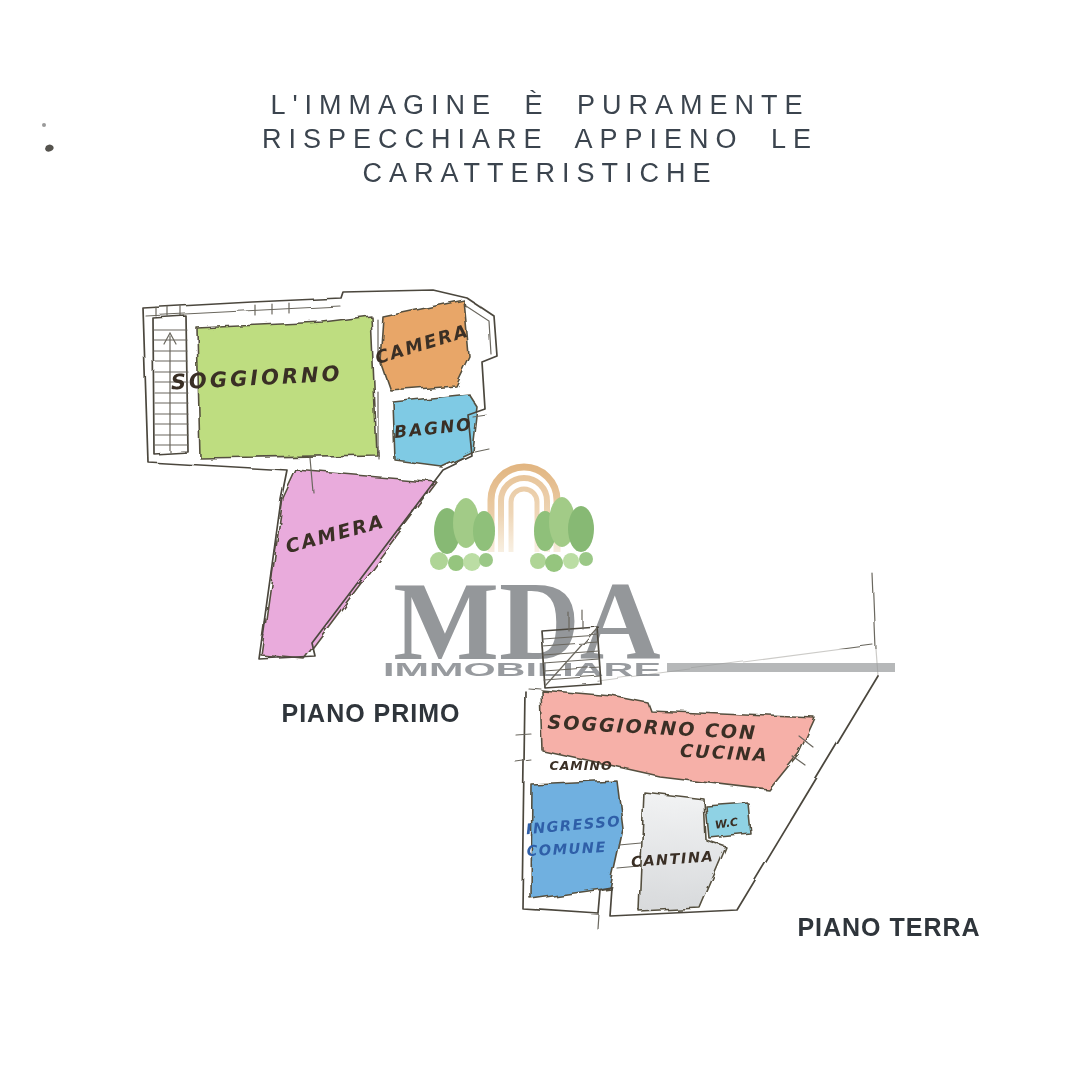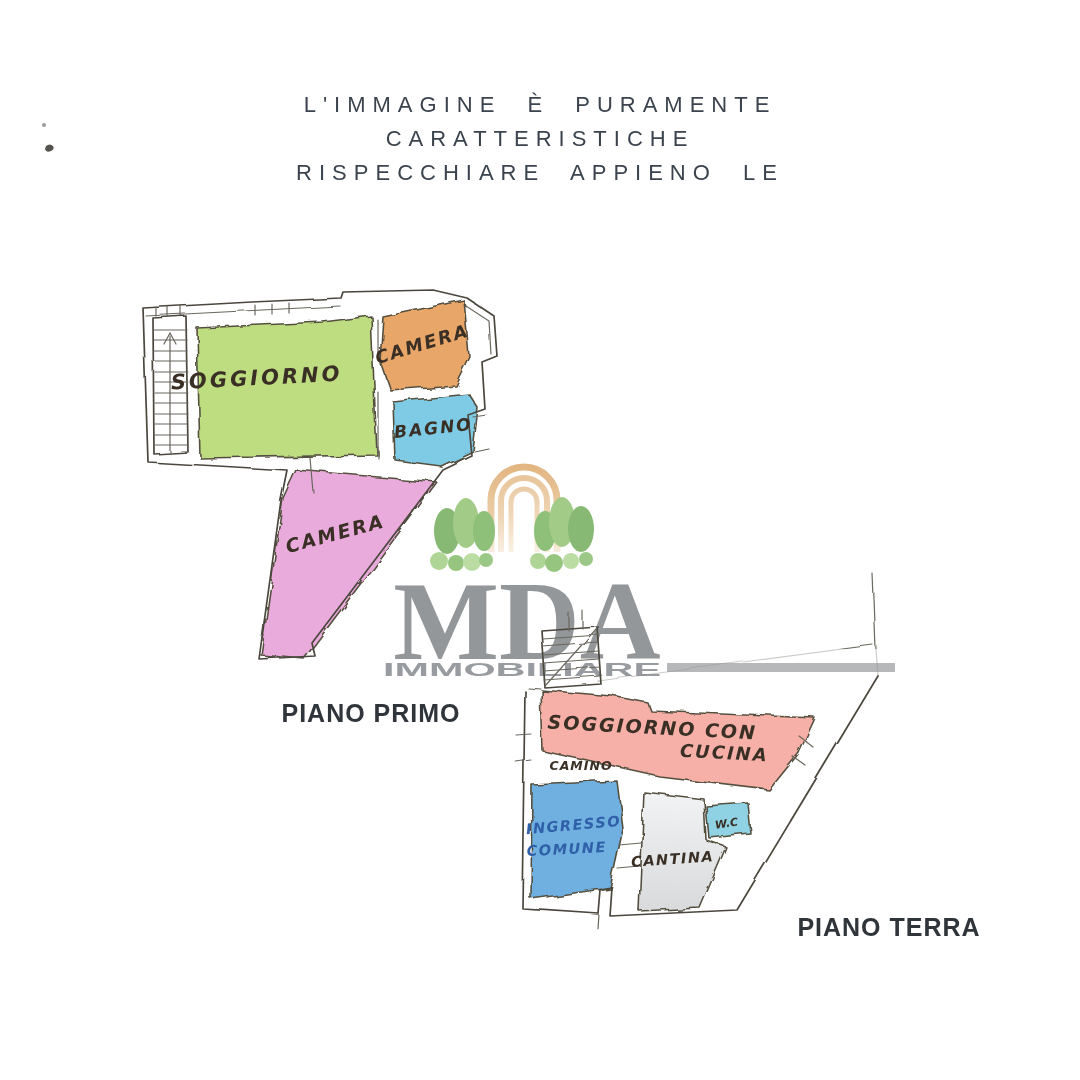--- a/index.html
+++ b/index.html
@@ -6,7 +6,7 @@
   #canvas{position:relative;width:1080px;height:1080px;background:#ffffff;overflow:hidden;
           font-family:"Liberation Sans", sans-serif;}
   .disclaimer{position:absolute;top:88px;left:0;width:1080px;text-align:center;
-              color:#3b444e;font-size:22px;font-weight:400;letter-spacing:7px;
+              color:#3b444e;font-size:27px;font-weight:400;letter-spacing:7px;
               word-spacing:13px;line-height:34px;}
   svg{position:absolute;left:0;top:0;}
   .plan-stroke{stroke:#4b473e;stroke-width:1.7;fill:none;stroke-linecap:round;stroke-linejoin:round;}

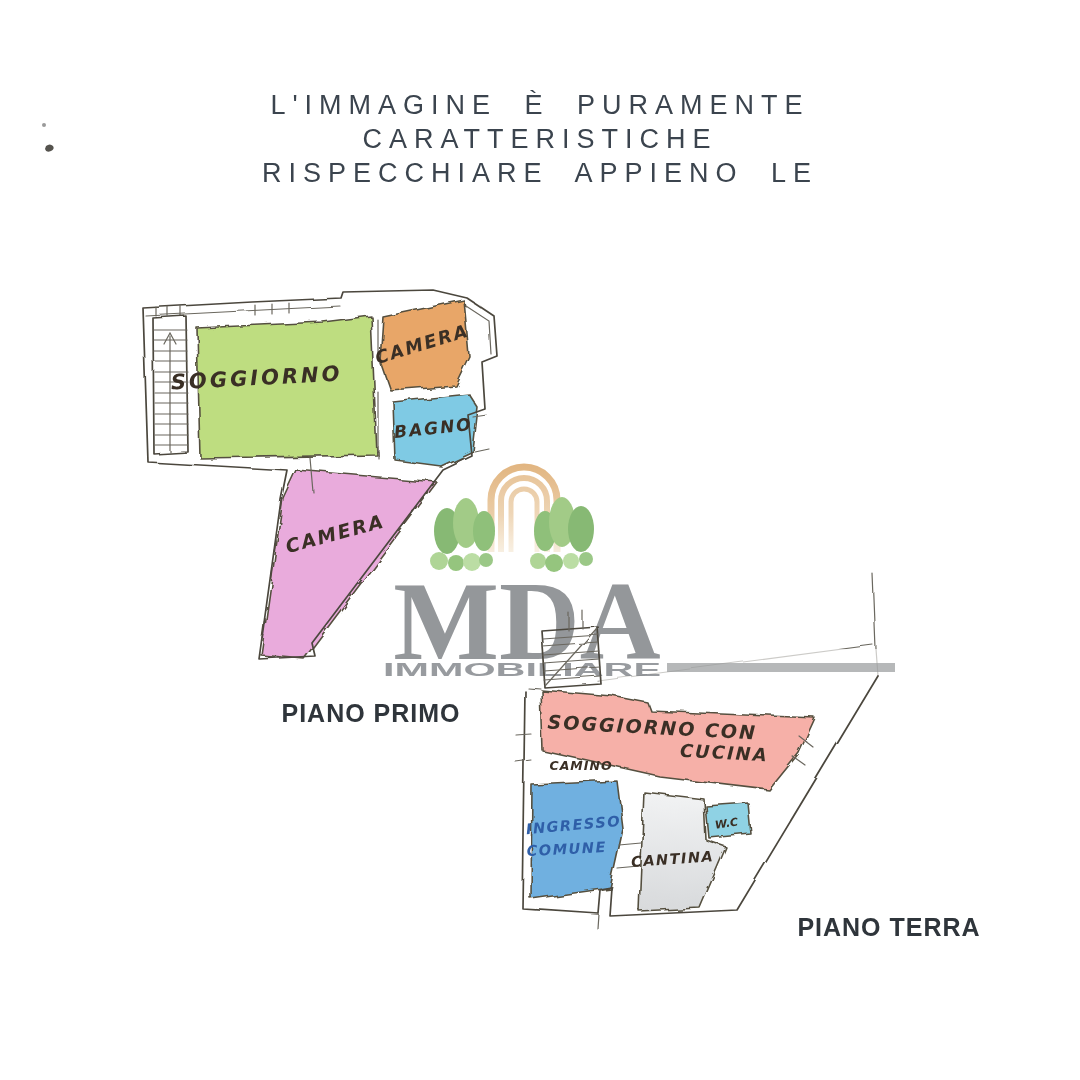--- a/index.html
+++ b/index.html
@@ -25,8 +25,8 @@
 
   <div class="disclaimer">
     <div>L'IMMAGINE È PURAMENTE</div>
+    <div>RISPECCHIARE APPIENO LE</div>
     <div>CARATTERISTICHE</div>
-    <div>RISPECCHIARE APPIENO LE</div>
   </div>
 
   <svg width="1080" height="1080" viewBox="0 0 1080 1080">

